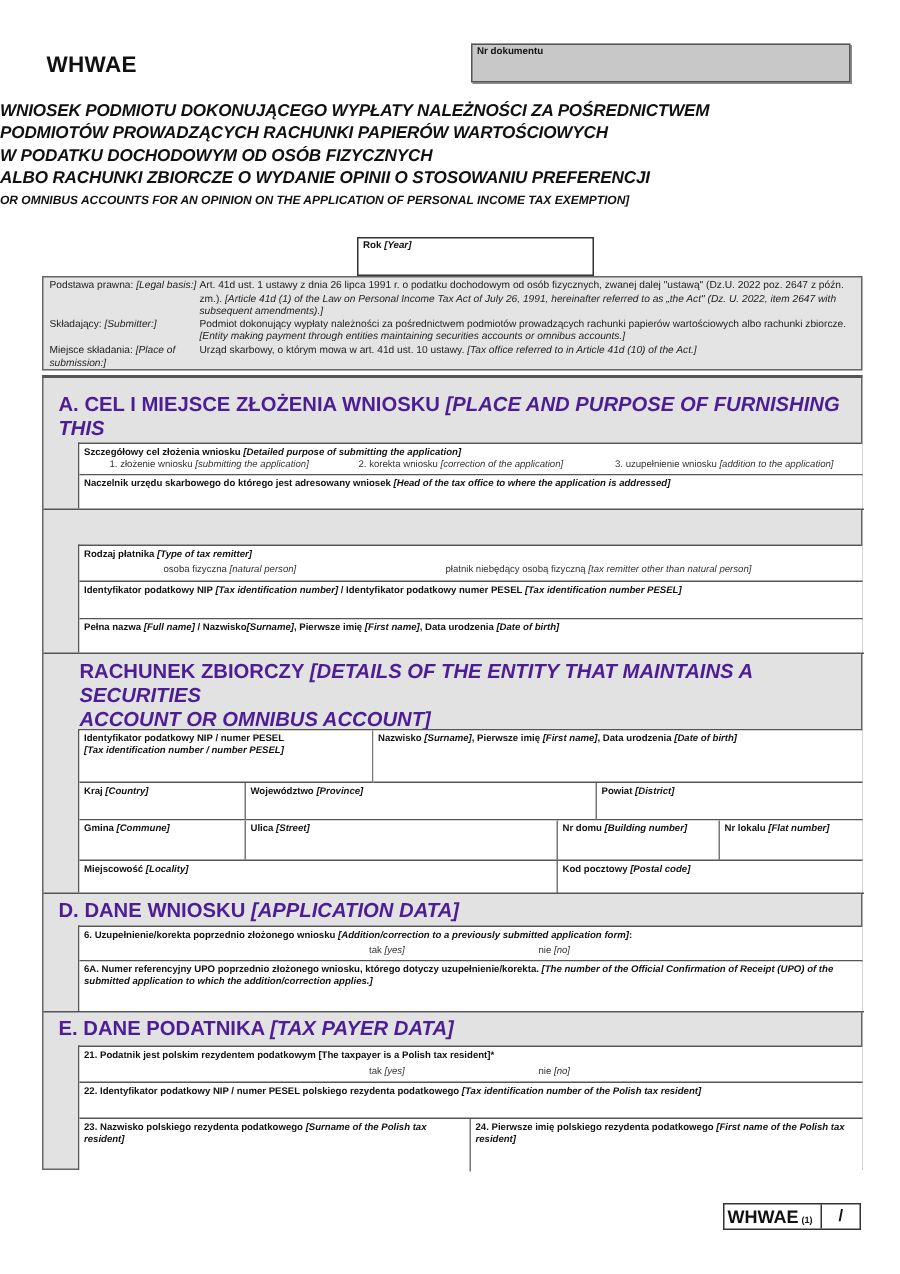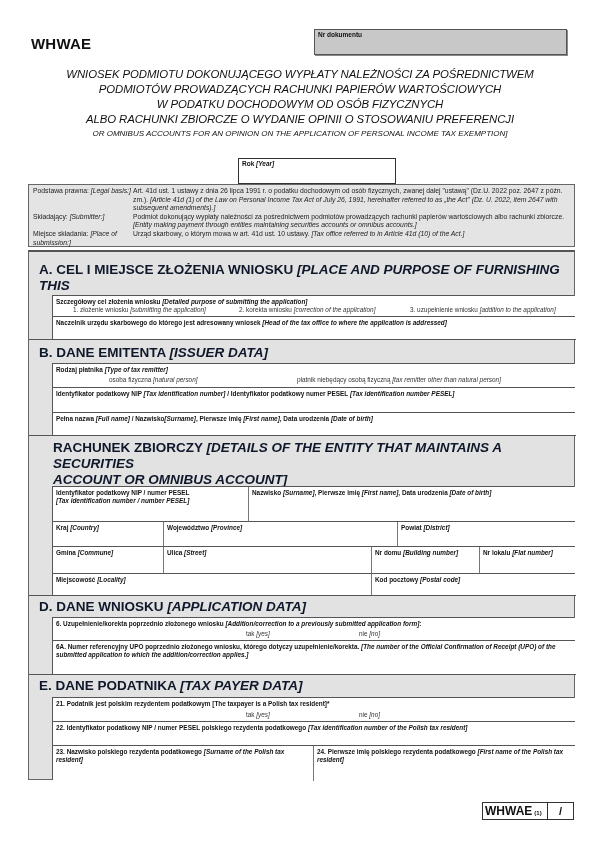--- a/index.html
+++ b/index.html
@@ -10,7 +10,7 @@
   .doc-number { position: absolute; left: 314px; top: 29px; width: 253px; height: 26px; background: #c8c8c8; border: 1px solid #555; box-shadow: 1px 1px 0 #888; }
   .doc-number .lbl { position: absolute; left: 3px; top: 1px; font-size: 6.5px; font-weight: bold; }
 
-  .title { position: absolute; left: 0; top: 67px; width: 600px; text-align: center; font-weight: normal; font-style: italic; }
+  .title { position: absolute; left: 0; top: 67px; width: 600px; text-align: left; font-weight: bold; font-style: italic; }
   .title .pl { font-size: 11.4px; line-height: 15px; letter-spacing: -0.1px; }
   .title .en { font-size: 8px; line-height: 11px; margin-top: 1px; }
 

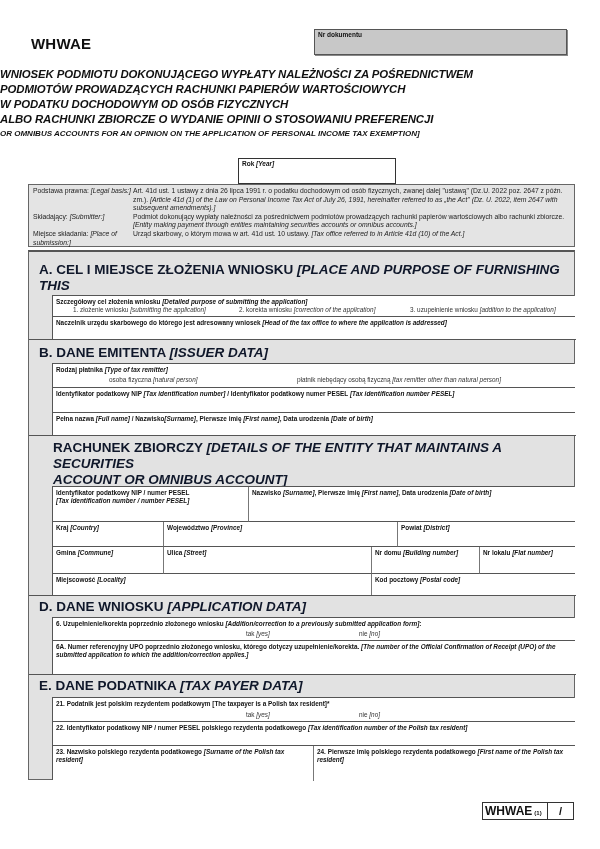--- a/index.html
+++ b/index.html
@@ -25,7 +25,7 @@
   .legal .row:first-child { padding-top: 2px; }
 
   .frame { position: absolute; left: 28px; top: 250px; width: 547px; height: 530px; background: #e2e2e2; border: 1px solid #666; border-top: 2px solid #555; }
-  .sec-head { position: absolute; left: 0; width: 545px; font-weight: bold; color: #0f172a; }
+  .sec-head { position: absolute; left: 0; width: 545px; font-weight: bold; color: #4c1d95; }
   .sec-head .i { font-style: italic; }
   .h1 { font-size: 13.5px; line-height: 16px; padding-left: 10px; }
   .h1 .cont { padding-left: 14px; display: block; }

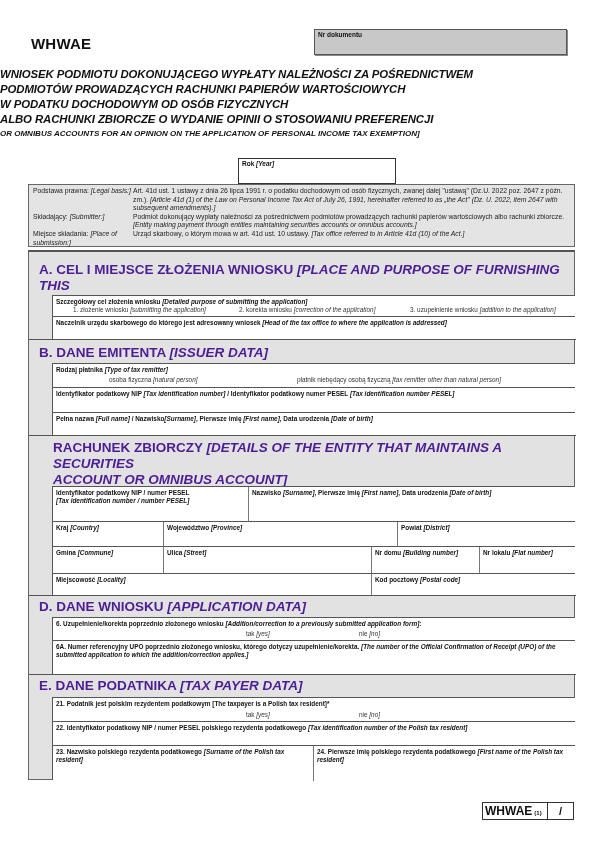--- a/index.html
+++ b/index.html
@@ -98,9 +98,6 @@
   </div>
   <div class="sep" style="top:87px;"></div>
 
-  <div class="sec-head h1" style="top:93px;">
-    <span>B. DANE EMITENTA</span> <i class="i">[ISSUER DATA]</i>
-  </div>
   <div class="box" style="top:111px; height:72px;">
     <div class="cell nob" style="left:0; top:0; width:522px; height:24px;">
       <span class="cl"><span>Rodzaj płatnika</span> <i>[Type of tax remitter]</i></span>

